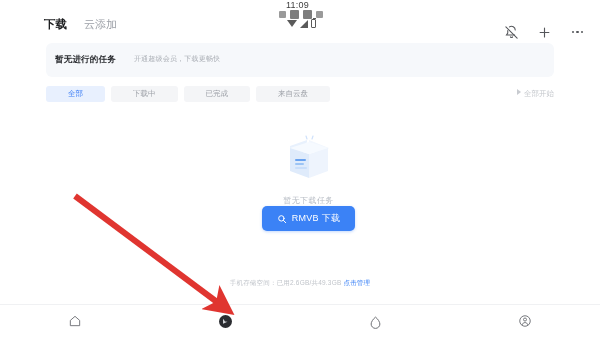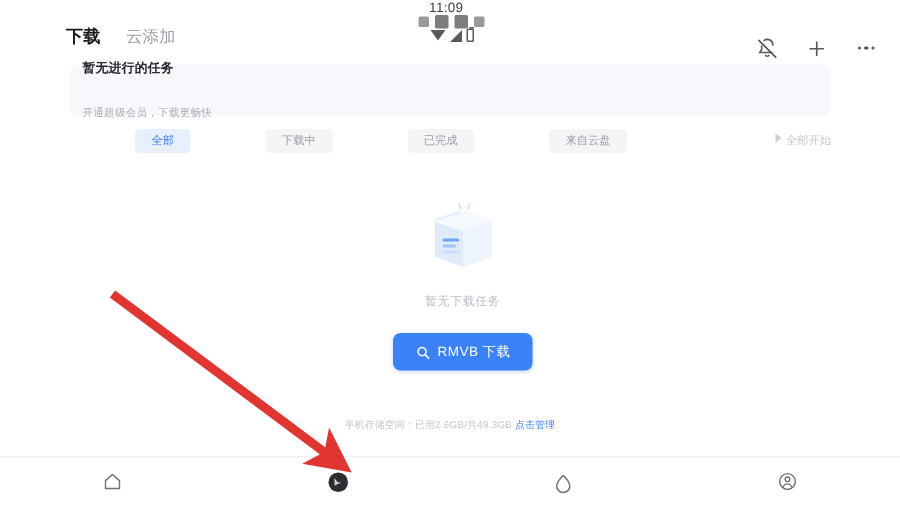--- a/index.html
+++ b/index.html
@@ -117,7 +117,7 @@
     align-items: center;
     padding: 0 9px;
   }
-  .banner-texts { display: flex; flex-direction: column; gap: 18px; }
+  .banner-texts { display: flex; flex-direction: row; gap: 18px; }
   .banner-title {
     font-size: 8.5px; font-weight: bold; color: #26282c;
     letter-spacing: .2px;

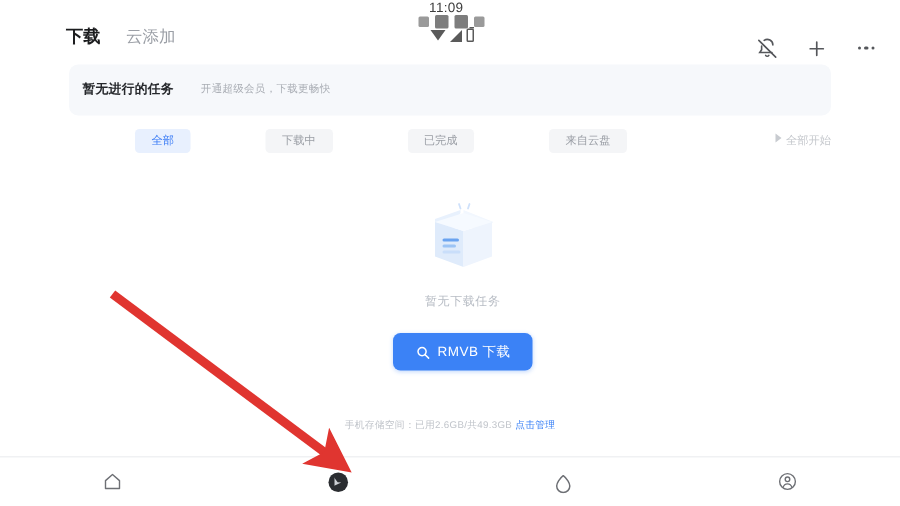--- a/index.html
+++ b/index.html
@@ -150,10 +150,9 @@
     color: #9a9ea5;
     background: #f4f5f7;
     border-radius: 3px;
-    padding: 3px 11px;
+    padding: 3px 22px;
     cursor: pointer;
     white-space: nowrap;
-    margin-left: 44px;
   }
   .chip.active { background: #e8f0fe; color: #3b7cf5; }
   .chips-spacer { flex: 1; }

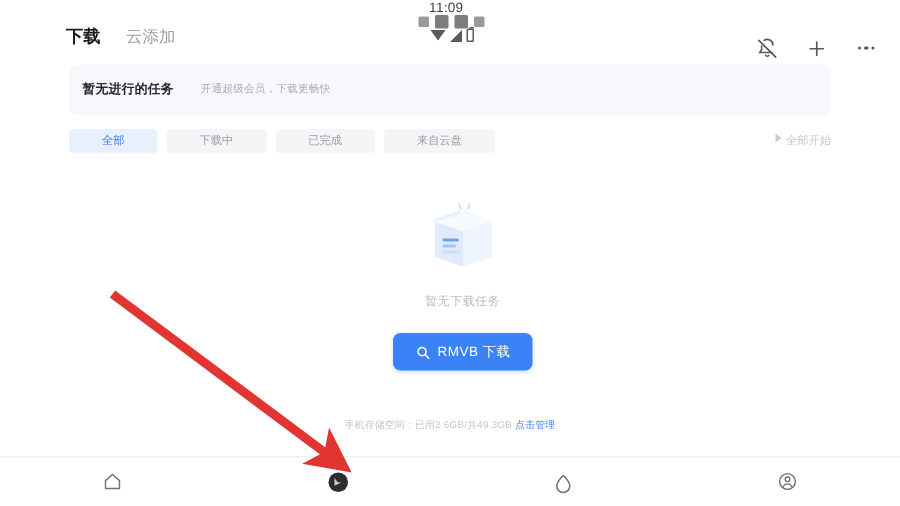--- a/index.html
+++ b/index.html
@@ -184,7 +184,7 @@
     letter-spacing: .4px;
   }
   .rmvb-btn {
-    margin-top: 16px;
+    margin-top: 0;
     background: #3b82f6;
     color: #ffffff;
     font-size: 9px;

